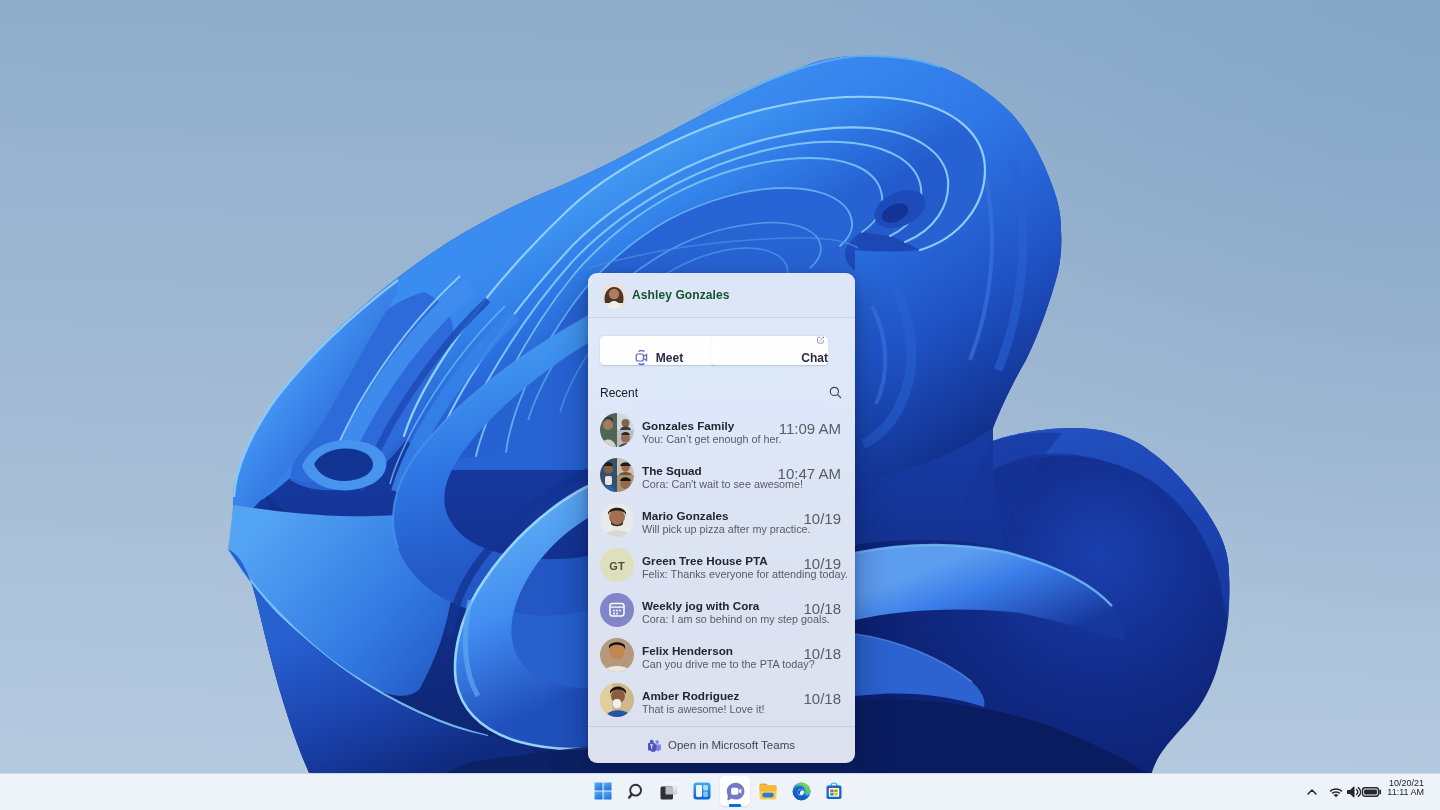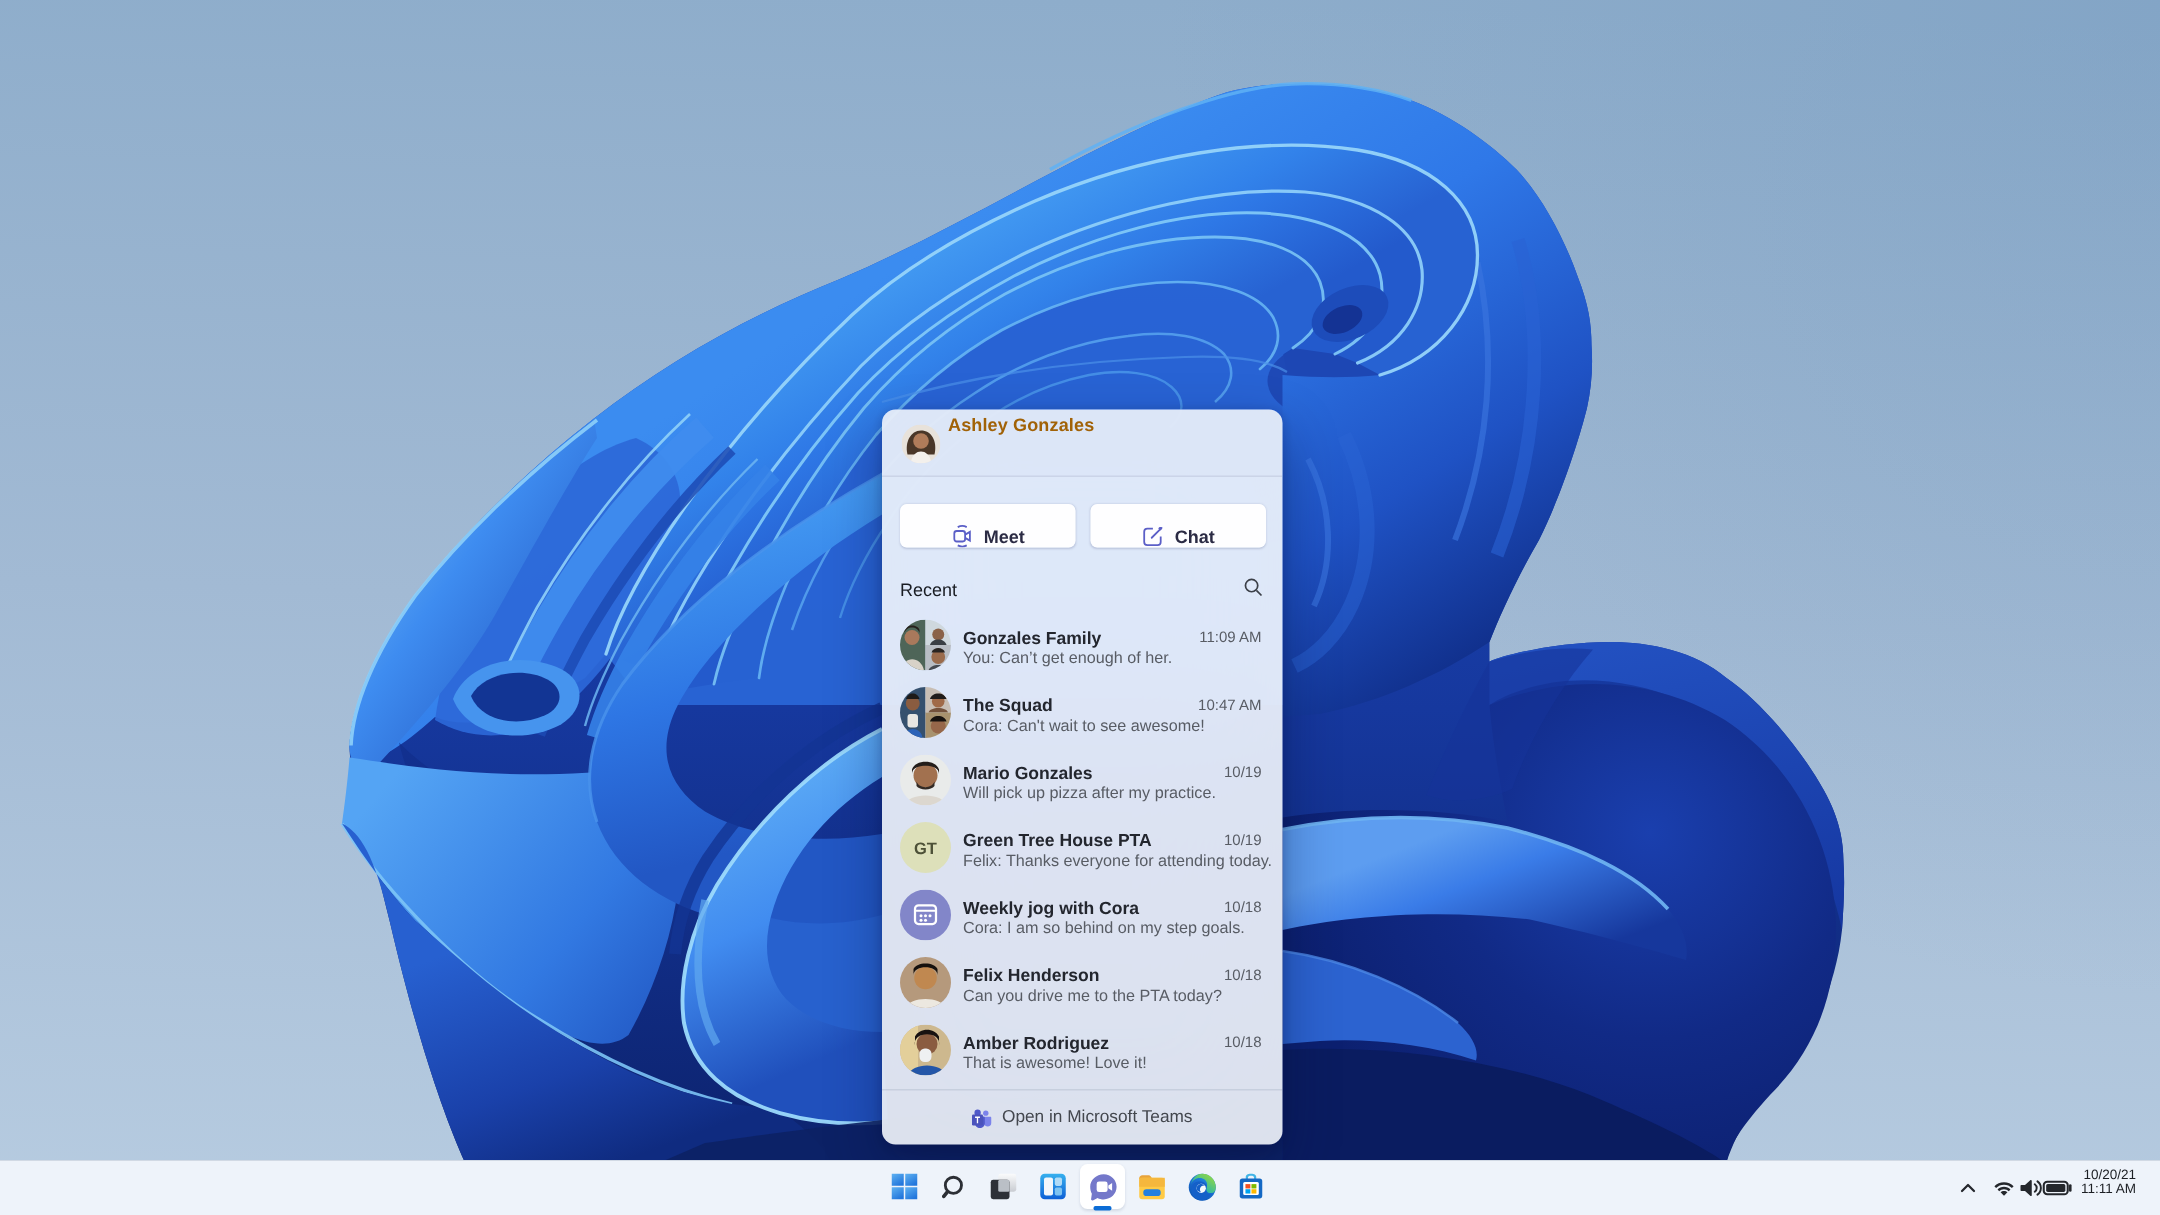--- a/index.html
+++ b/index.html
@@ -16,7 +16,7 @@
   #panel .hdrband{position:absolute;left:0;top:0;width:100%;height:44px;
     background:rgba(214,223,243,0.20);border-bottom:1px solid rgba(60,70,110,0.11);}
   .hava{position:absolute;left:13px;top:10px;width:26px;height:26px;border-radius:50%;overflow:hidden;}
-  .hname{position:absolute;left:44px;top:3px;font-size:12px;font-weight:bold;color:#a16207;letter-spacing:.1px;text-align:right;}
+  .hname{position:absolute;left:44px;top:15px;font-size:12px;font-weight:bold;color:#14532d;letter-spacing:.1px;text-align:right;}
   .btn{position:absolute;top:63px;width:117px;height:29px;background:rgba(255,255,255,0.96);
     border-radius:4.5px;box-shadow:0 0.5px 1.5px rgba(20,30,70,0.18);
     display:flex;align-items:flex-end;justify-content:center;gap:7px;

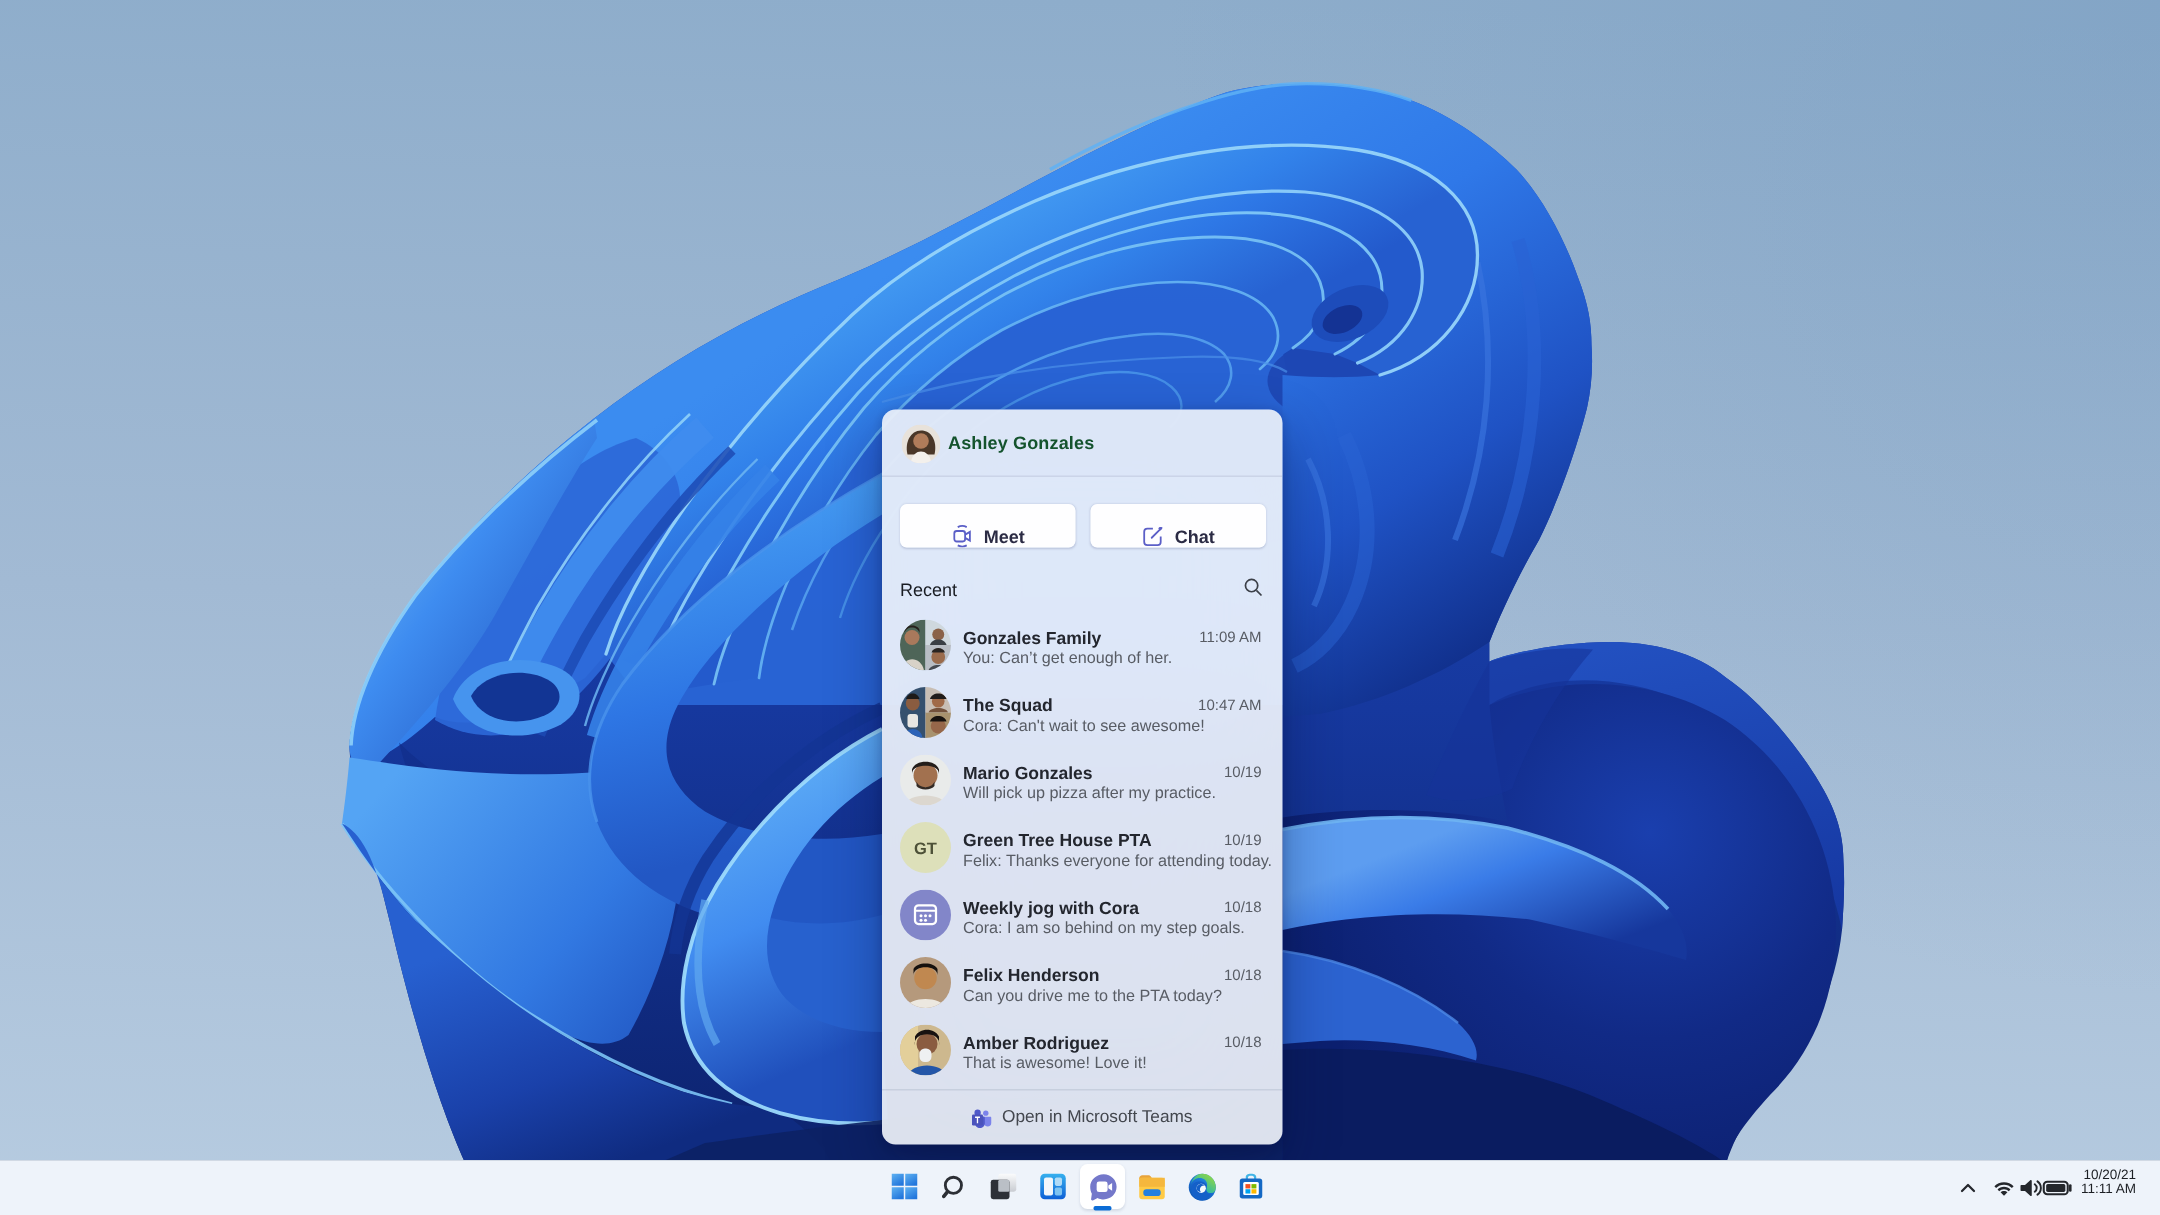--- a/index.html
+++ b/index.html
@@ -236,7 +236,7 @@
     </svg>
     <span>Meet</span>
   </div>
-  <div class="btn" style="left:139px;">
+  <div class="btn" style="left:123px;flex-direction:column;">
     <svg width="15" height="15" viewBox="0 0 15 15" fill="none" stroke="#5b5fc7" stroke-width="1.2">
       <path d="M12.8,7.6 L12.8,11.3 C12.8,12.5 11.9,13.4 10.7,13.4 L3.9,13.4 C2.7,13.4 1.8,12.5 1.8,11.3 L1.8,4.5 C1.8,3.3 2.7,2.4 3.9,2.4 L7.6,2.4"></path>
       <path d="M6.8,8.5 L12.9,2.4 L13.4,1.9" stroke-linecap="round"></path>

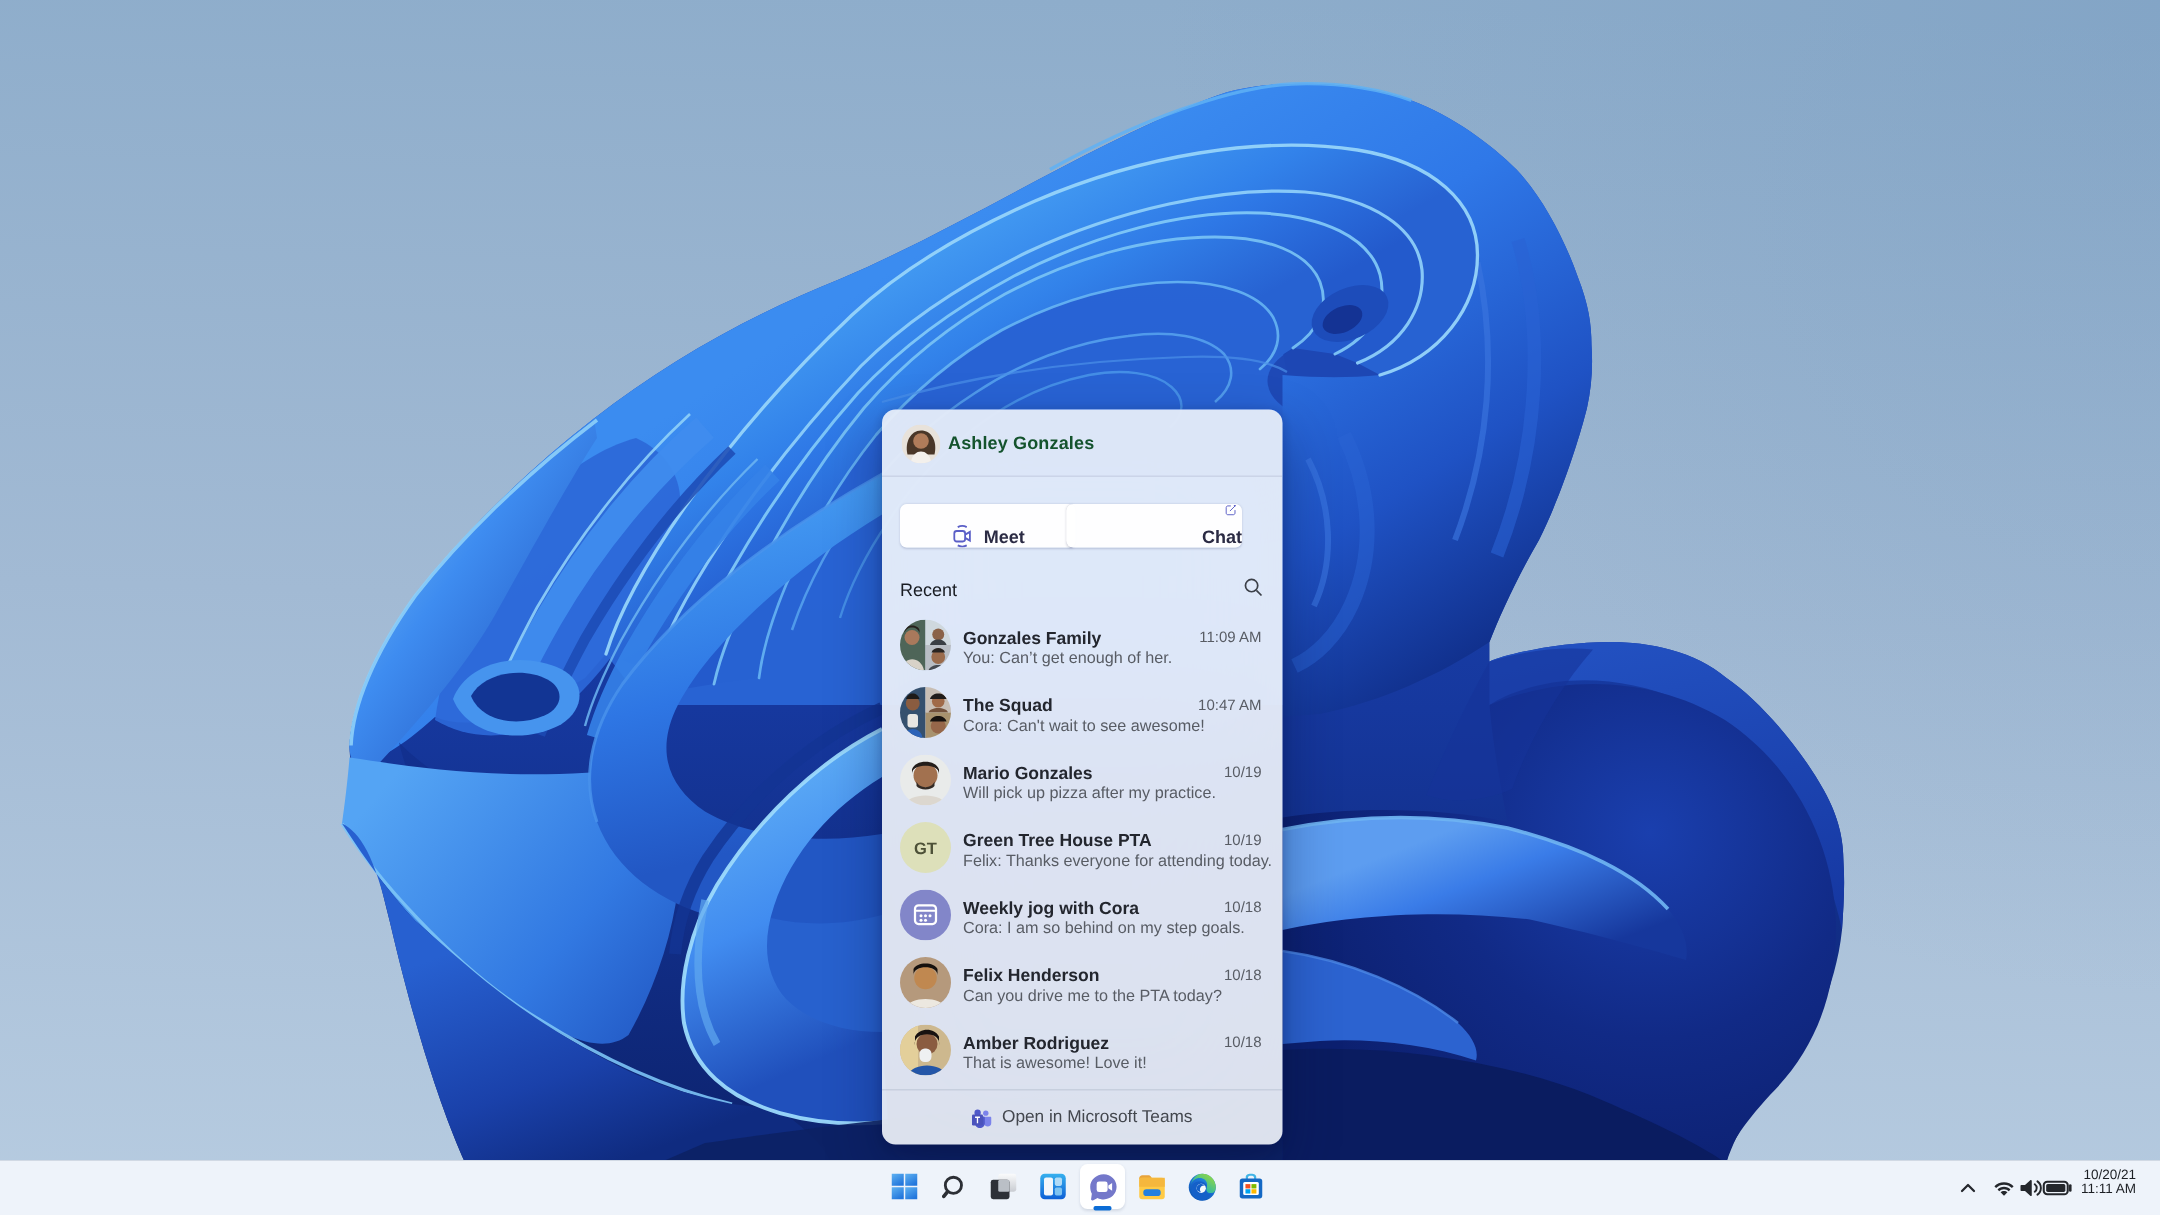--- a/index.html
+++ b/index.html
@@ -27,7 +27,7 @@
   .rava{position:absolute;left:12px;top:0;width:34px;height:34px;border-radius:50%;overflow:hidden;}
   .rtitle{position:absolute;left:54px;top:5.5px;font-size:11.7px;font-weight:bold;color:#23262e;}
   .rprev{position:absolute;left:54px;top:20px;font-size:10.8px;color:#585c64;}
-  .rtime{position:absolute;right:14px;top:7px;font-size:10px;color:#585c64;}
+  .rtime{position:absolute;right:14px;top:7px;font-size:15px;color:#585c64;}
   .sep2{position:absolute;left:0;top:453px;width:100%;height:1px;background:rgba(60,70,110,0.12);}
   .footer{position:absolute;left:0;top:454px;width:100%;height:36px;
     display:flex;align-items:center;justify-content:center;gap:7px;

